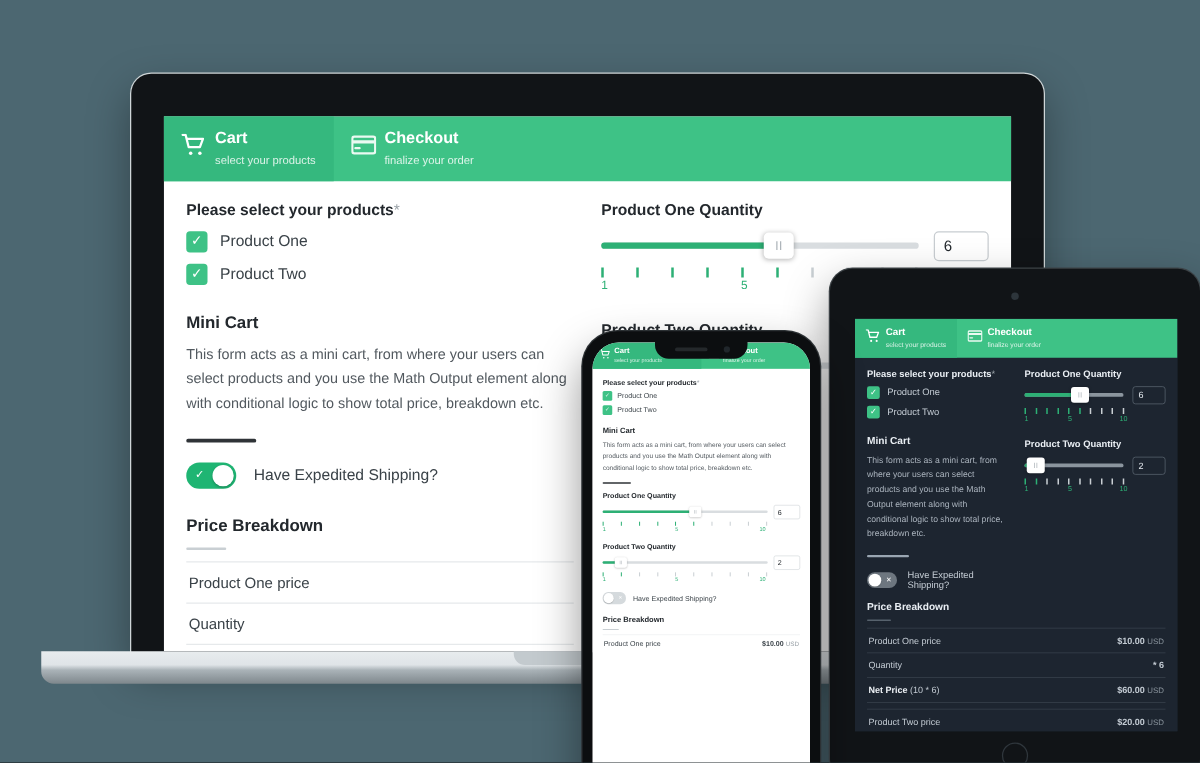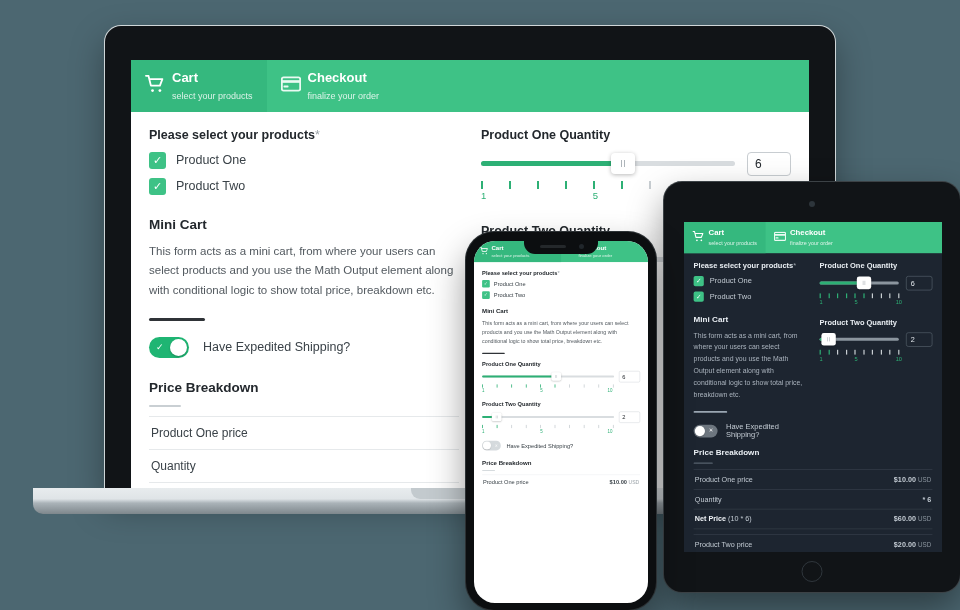--- a/index.html
+++ b/index.html
@@ -9,7 +9,7 @@
     font-family:"Liberation Sans", sans-serif;
     position:relative;
   }
-  .stage { position:absolute; inset:0; }
+  .stage { position:absolute; inset:0;margin-top:33px; }
 
   
   .laptop { position:absolute; left:105px; top:26px; width:730px; height:470px; }

